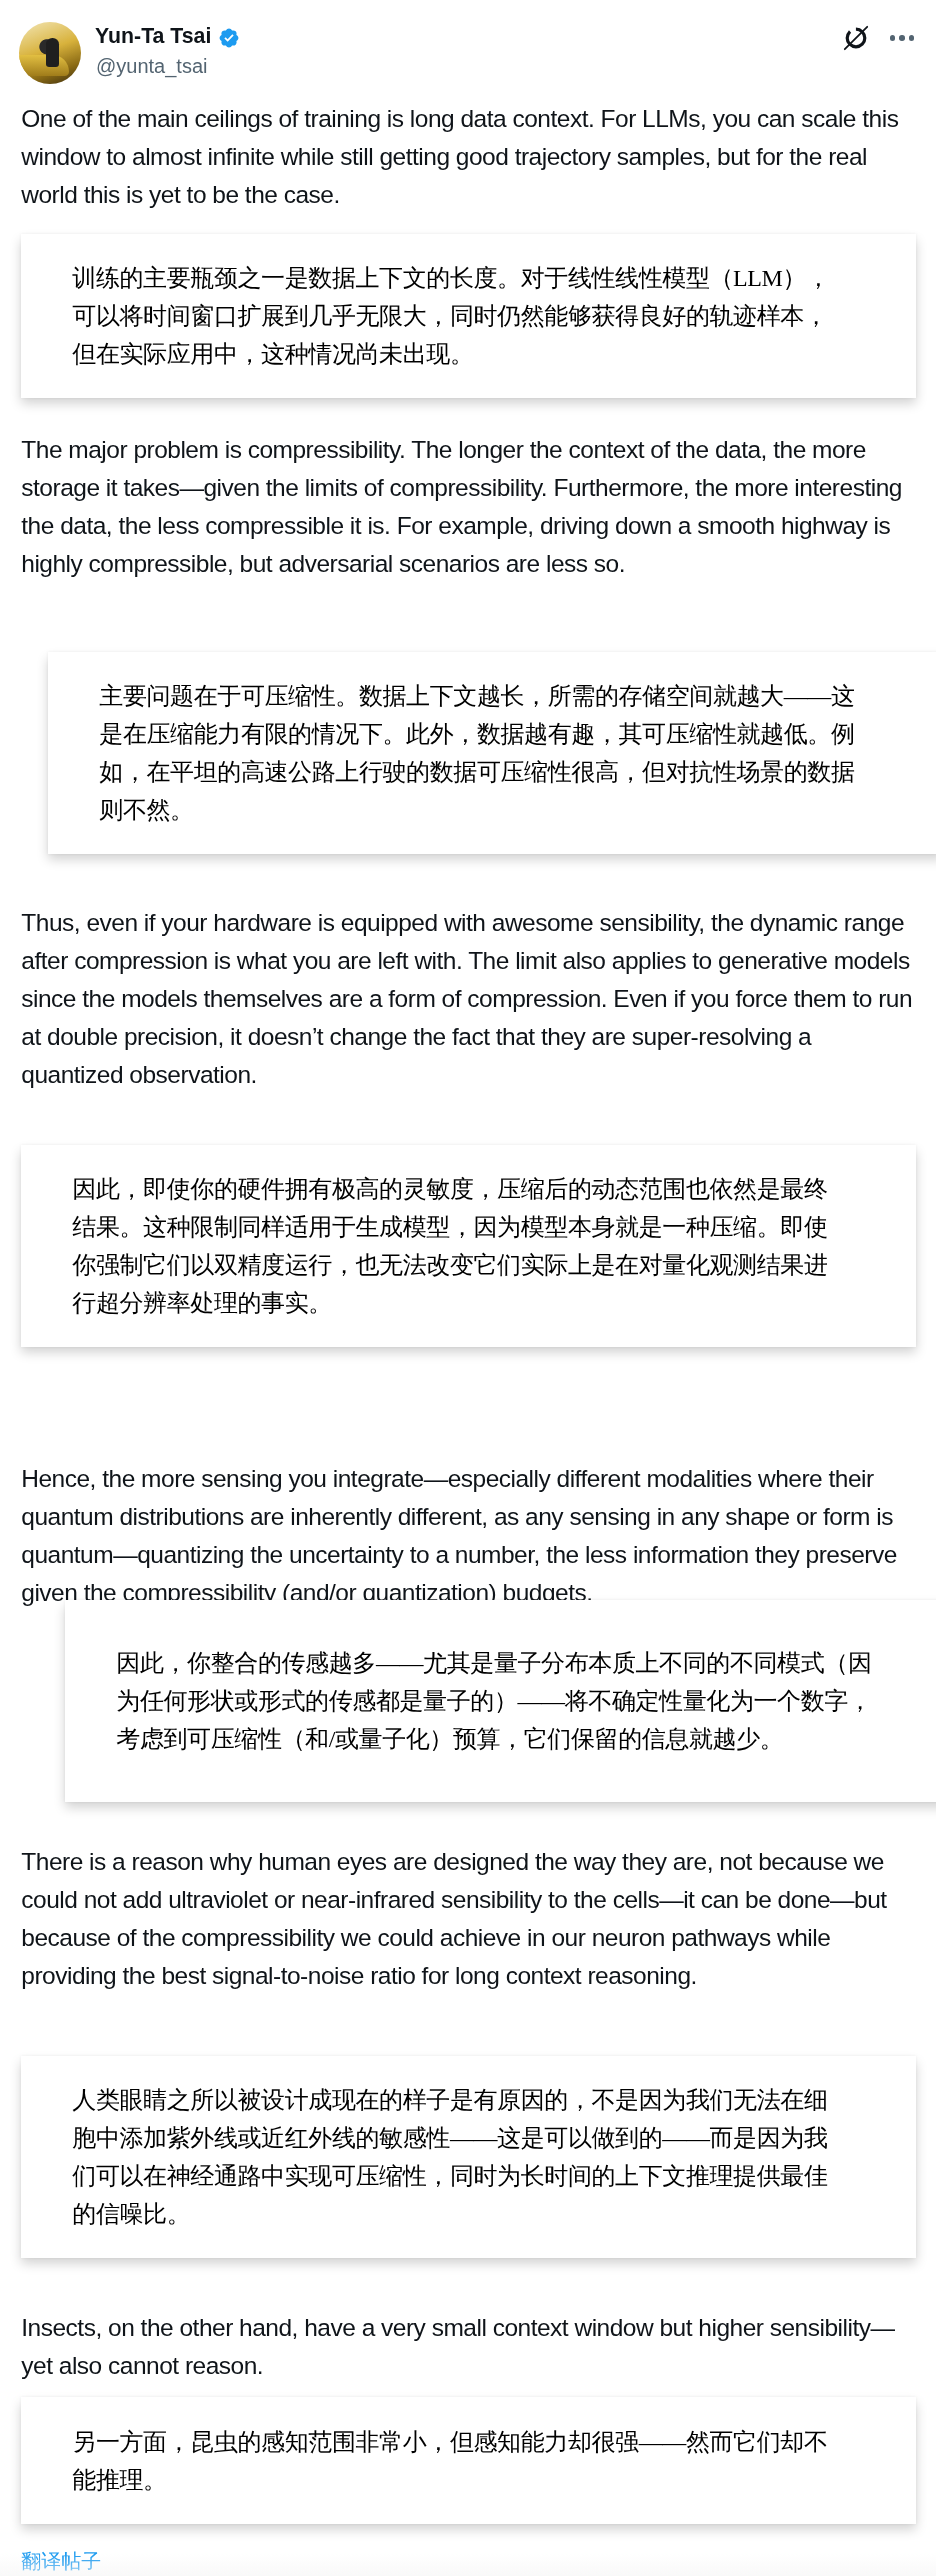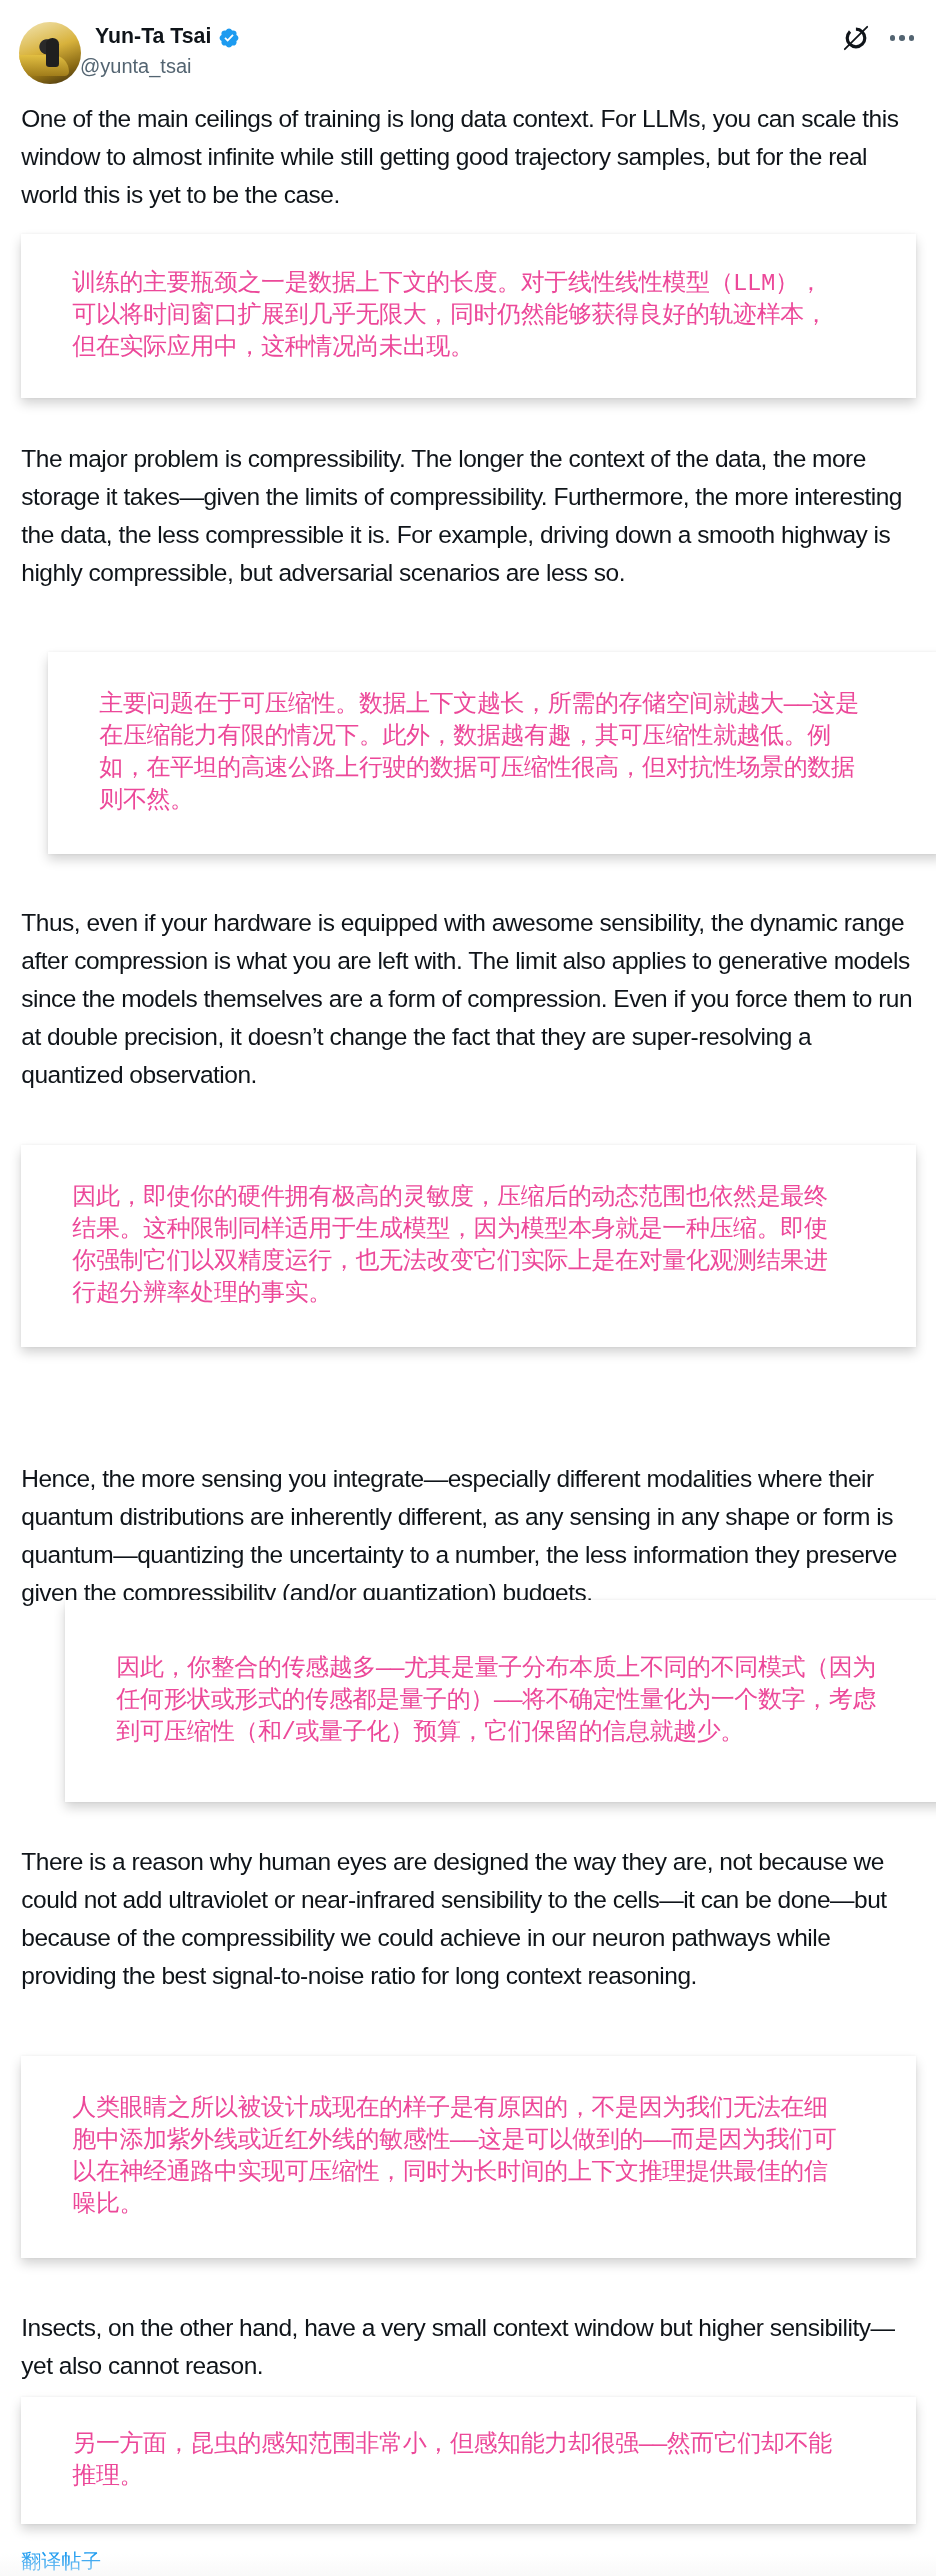--- a/index.html
+++ b/index.html
@@ -41,7 +41,7 @@
     margin-left: 6.3px; width: 22px; height: 22px; display: inline-block;
   }
   .handle {
-    position: absolute; left: 80px; top: 55px; font-size: 20px; color: #536471;
+    position: absolute; left: 96px; top: 55px; font-size: 20px; color: #536471;
   }
   .grok-icon { position: absolute; left: 840px; top: 22px; width: 32px; height: 32px; }
   .more-icon {

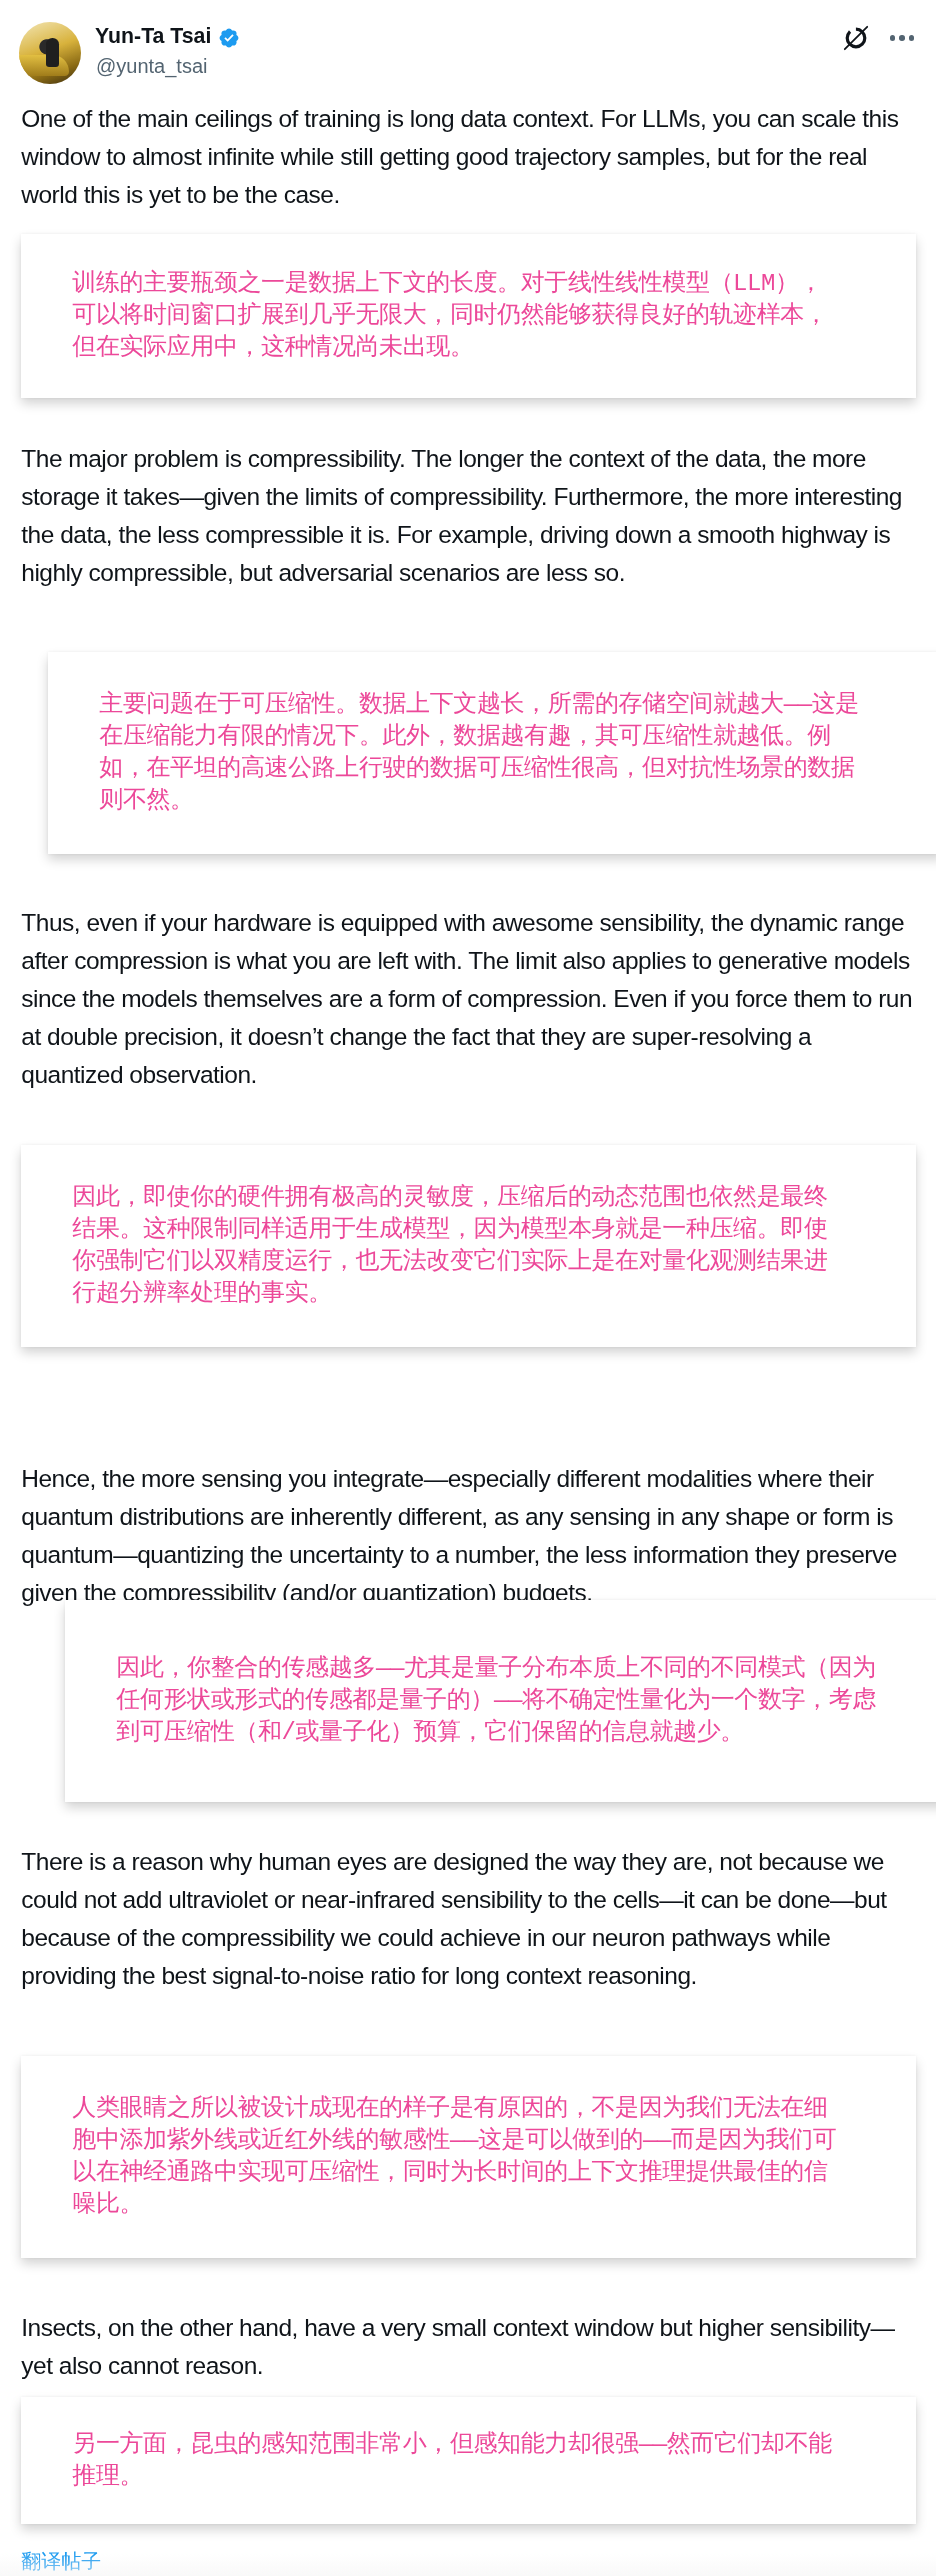--- a/index.html
+++ b/index.html
@@ -65,8 +65,8 @@
     display: flex; align-items: center;
   }
   .tbox .ttext {
-    font-size: 24px; line-height: 32px; color: #ec4899;
-    font-family: Liberation Mono, monospace;
+    font-size: 24px; line-height: 38px; color: #000000;
+    font-family: Liberation Serif, serif;
     letter-spacing: -0.4px;
   }
   .translate-link {

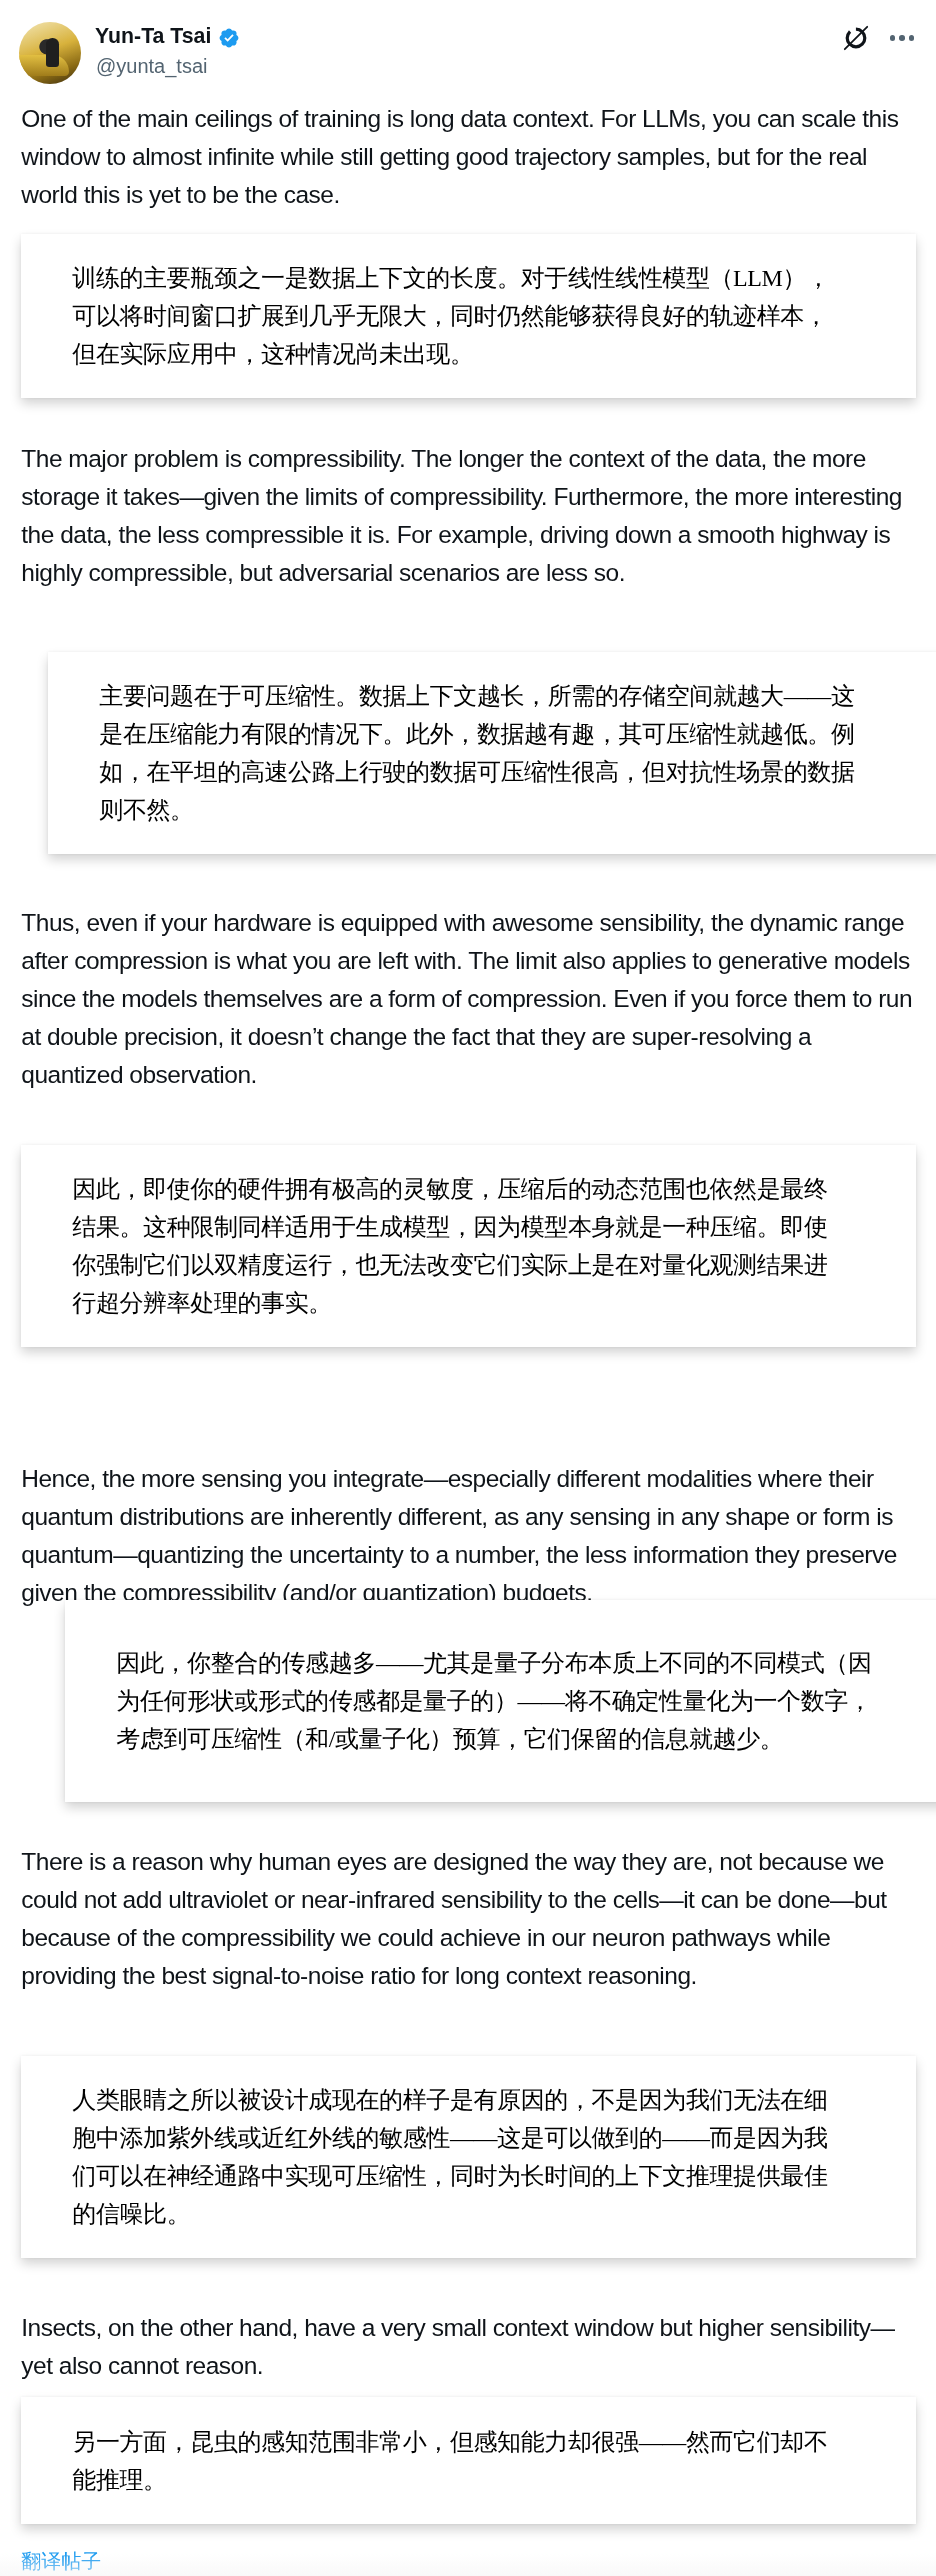--- a/index.html
+++ b/index.html
@@ -116,7 +116,7 @@
   <div class="ttext">训练的主要瓶颈之一是数据上下文的长度。对于线性线性模型（LLM），可以将时间窗口扩展到几乎无限大，同时仍然能够获得良好的轨迹样本，但在实际应用中，这种情况尚未出现。</div>
 </div>
 
-<div class="para" style="top:440px;">The major problem is compressibility. The longer the context of the data, the more storage it takes—given the limits of compressibility. Furthermore, the more interesting the data, the less compressible it is. For example, driving down a smooth highway is highly compressible, but adversarial scenarios are less so.</div>
+<div class="para" style="top:431px;">The major problem is compressibility. The longer the context of the data, the more storage it takes—given the limits of compressibility. Furthermore, the more interesting the data, the less compressible it is. For example, driving down a smooth highway is highly compressible, but adversarial scenarios are less so.</div>
 <div class="tbox" style="top:652px; height:202px;margin-left:27px;">
   <div class="ttext">主要问题在于可压缩性。数据上下文越长，所需的存储空间就越大——这是在压缩能力有限的情况下。此外，数据越有趣，其可压缩性就越低。例如，在平坦的高速公路上行驶的数据可压缩性很高，但对抗性场景的数据则不然。</div>
 </div>

